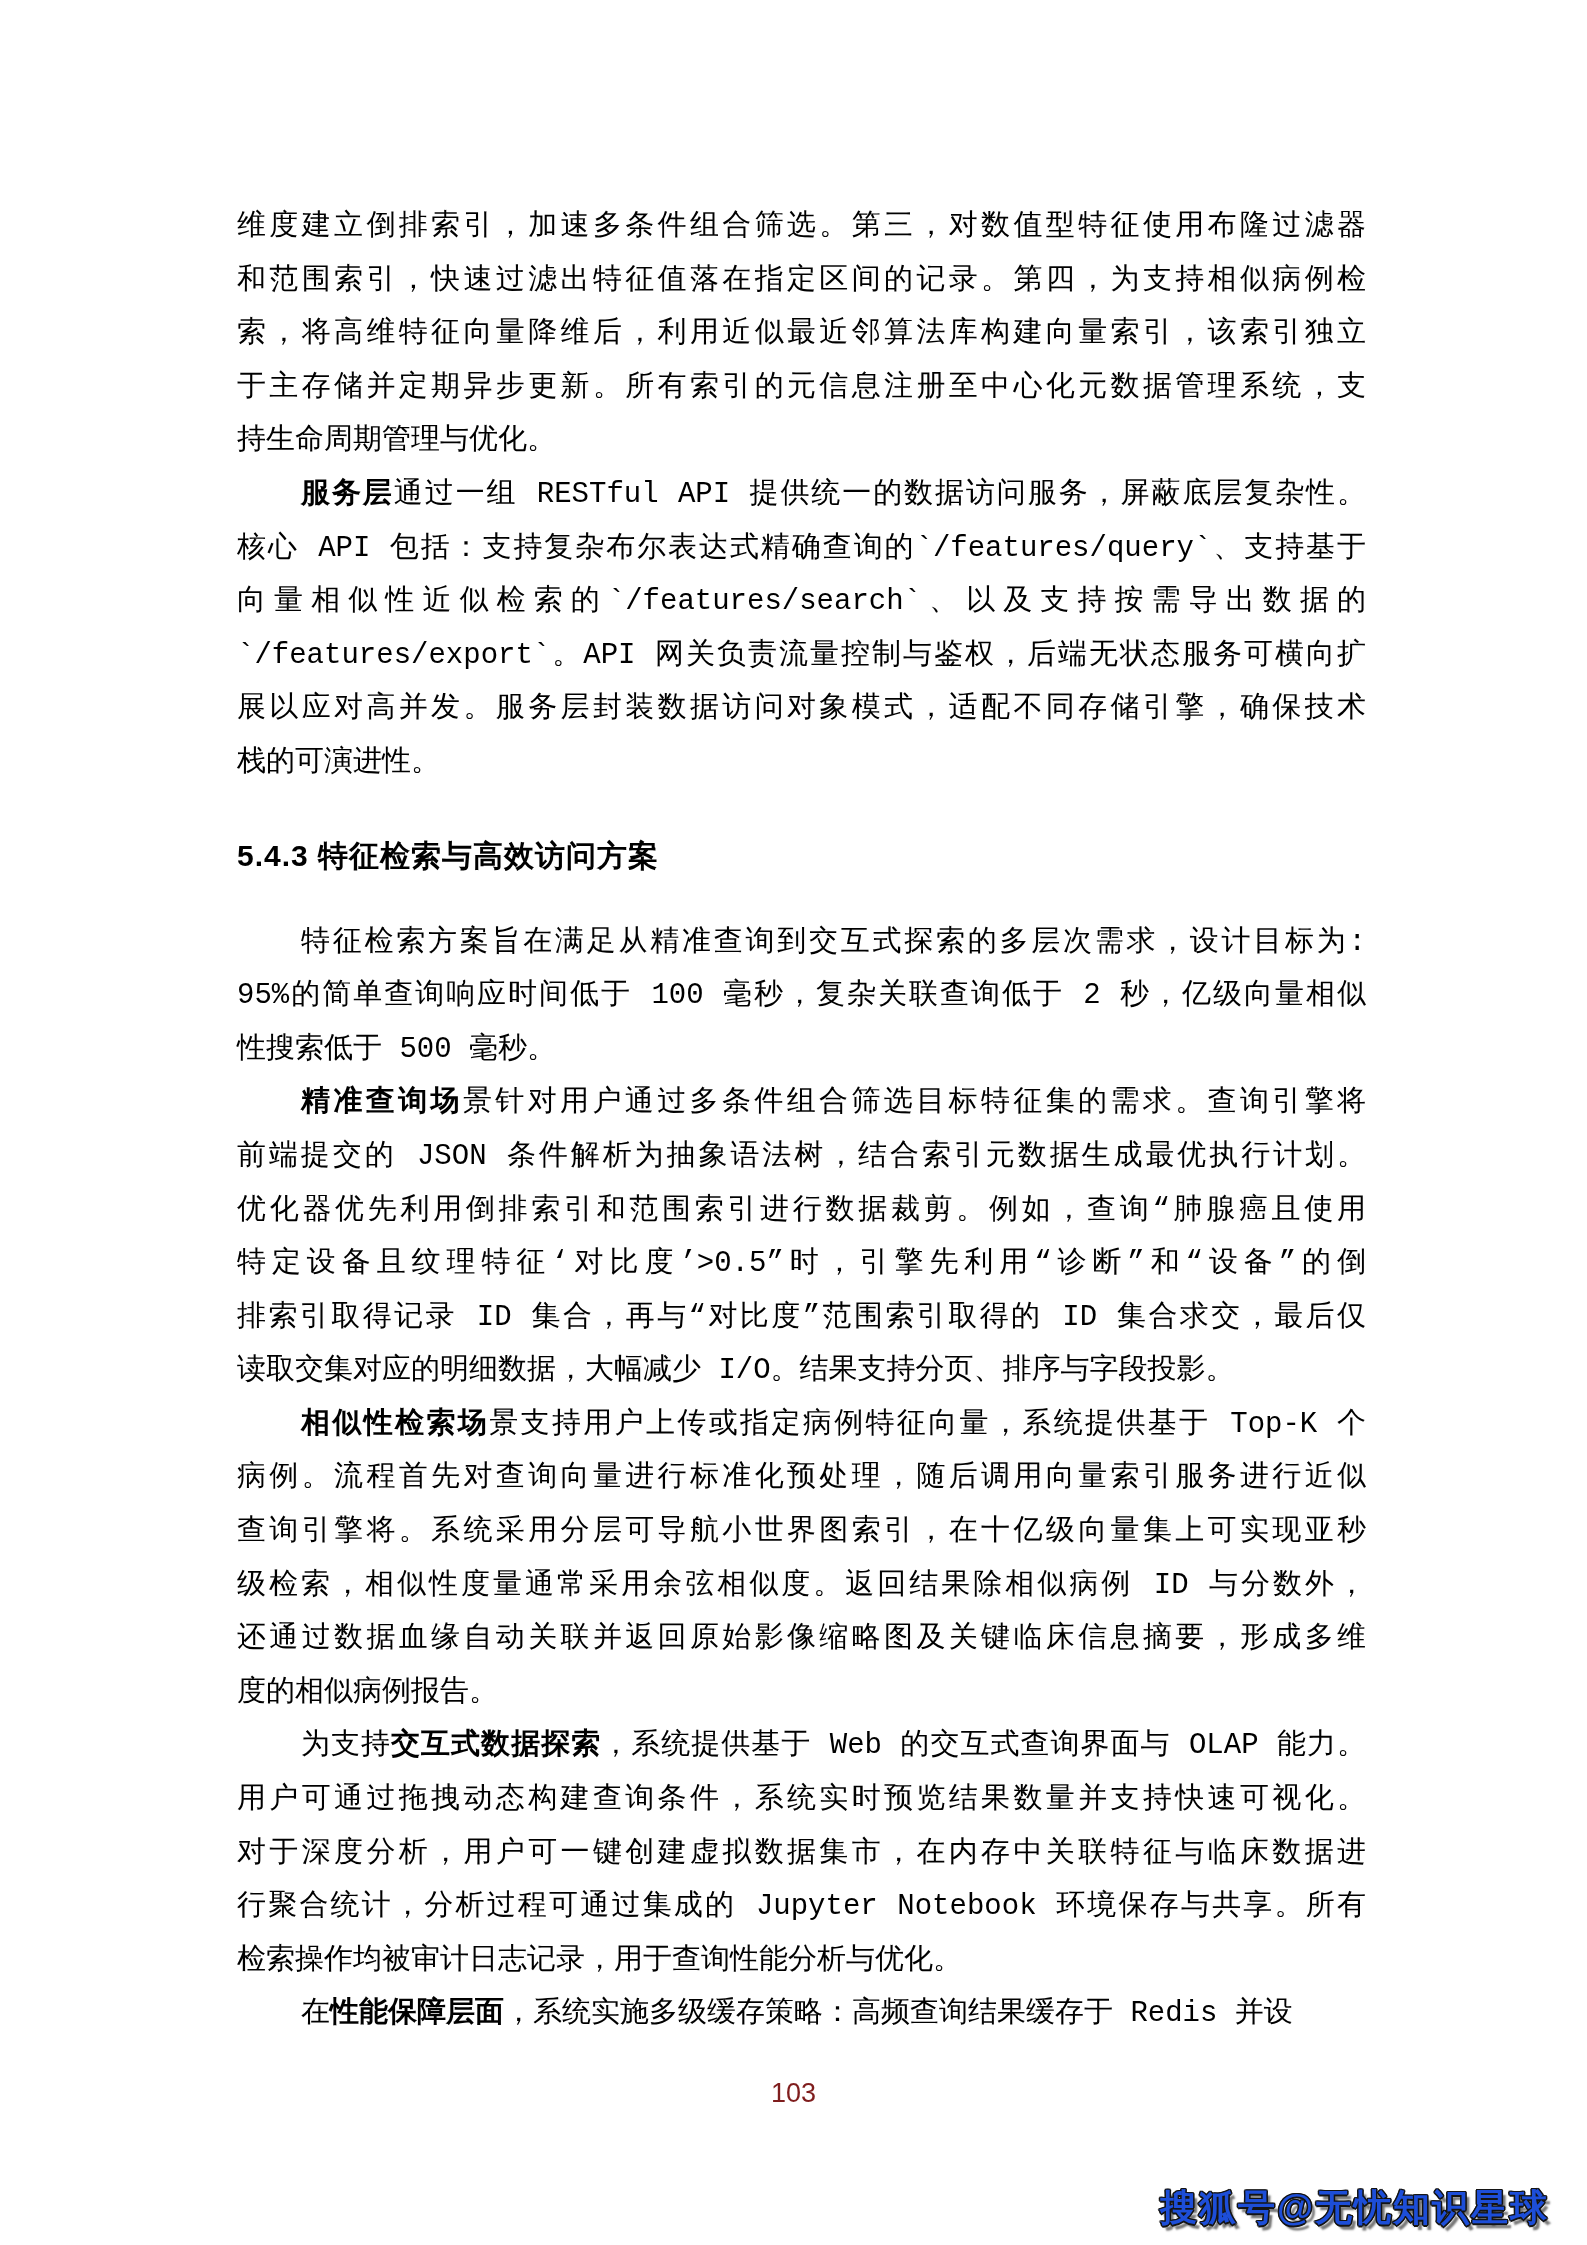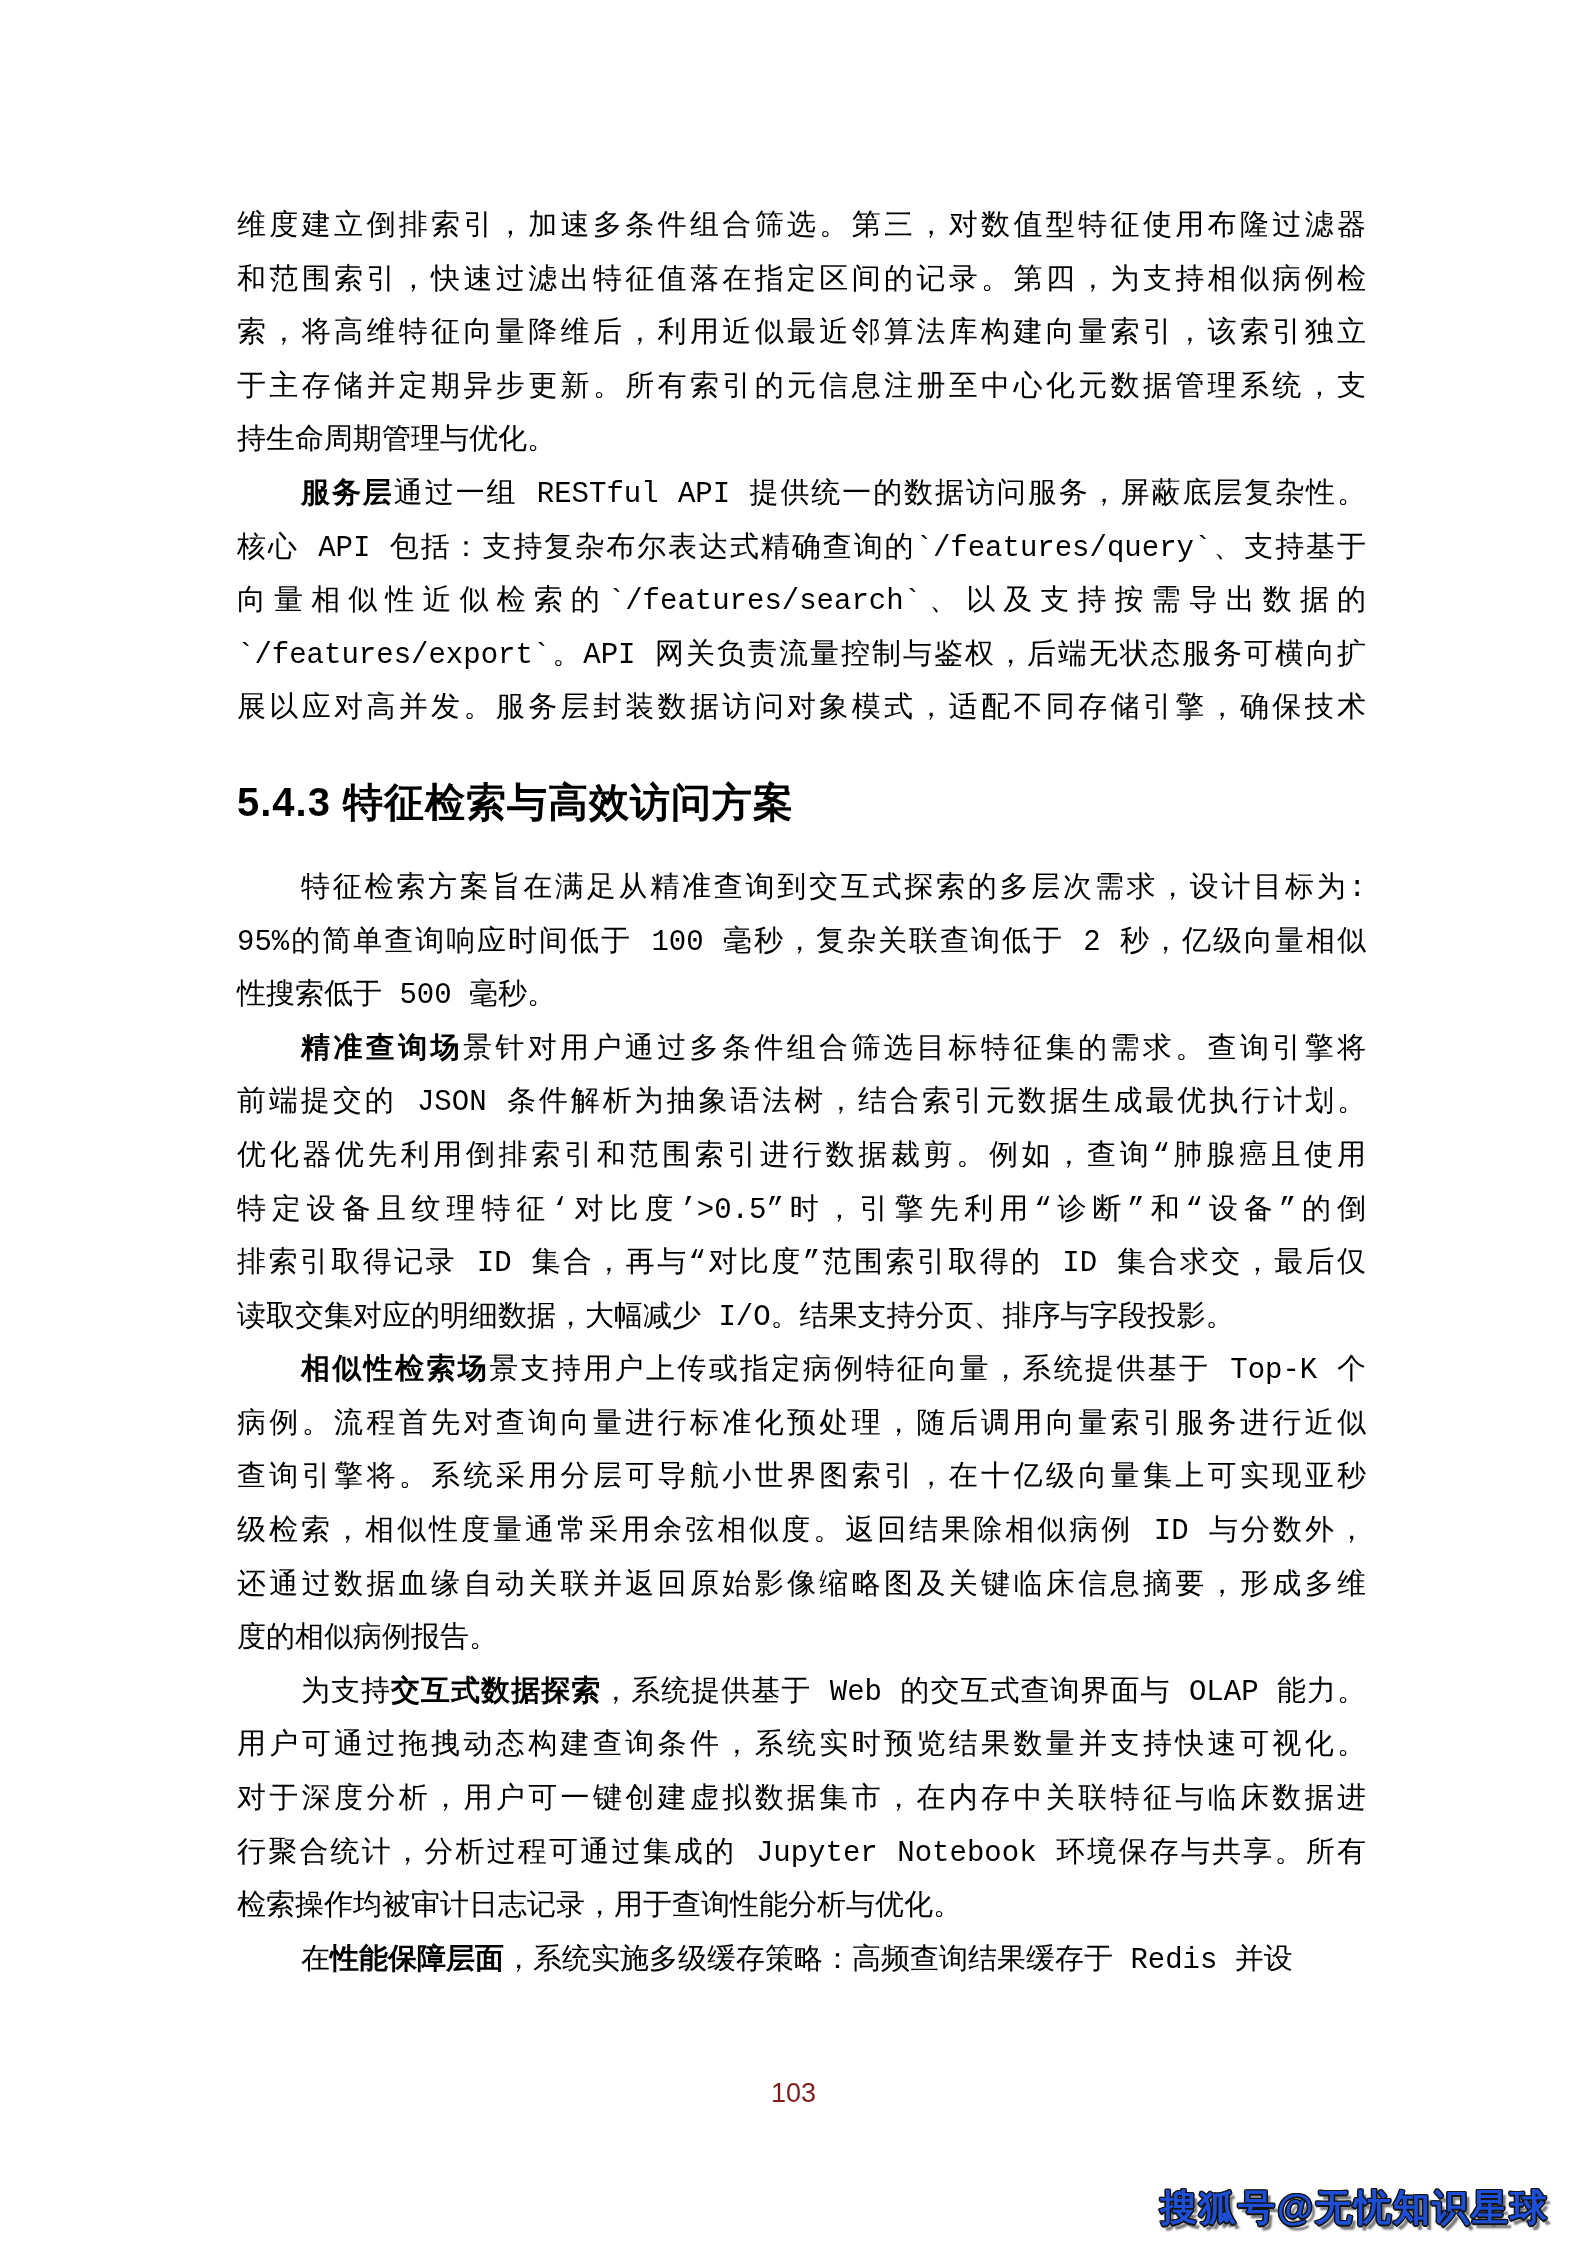--- a/index.html
+++ b/index.html
@@ -78,6 +78,7 @@
         <div class="line"><span class="run">向量相似性近似检索的`/features/search`、以及支持按需导出数据的</span></div>
         <div class="line"><span class="run">`/features/export`。API 网关负责流量控制与鉴权，后端无状态服务可横向扩</span></div>
         <div class="line"><span class="run">展以应对高并发。服务层封装数据访问对象模式，适配不同存储引擎，确保技术</span></div>
+        <div class="line last"><span class="run">栈的可演进性。</span></div>
       </div>
     <h2 class="heading">5.4.3 特征检索与高效访问方案</h2>
     <div class="para">

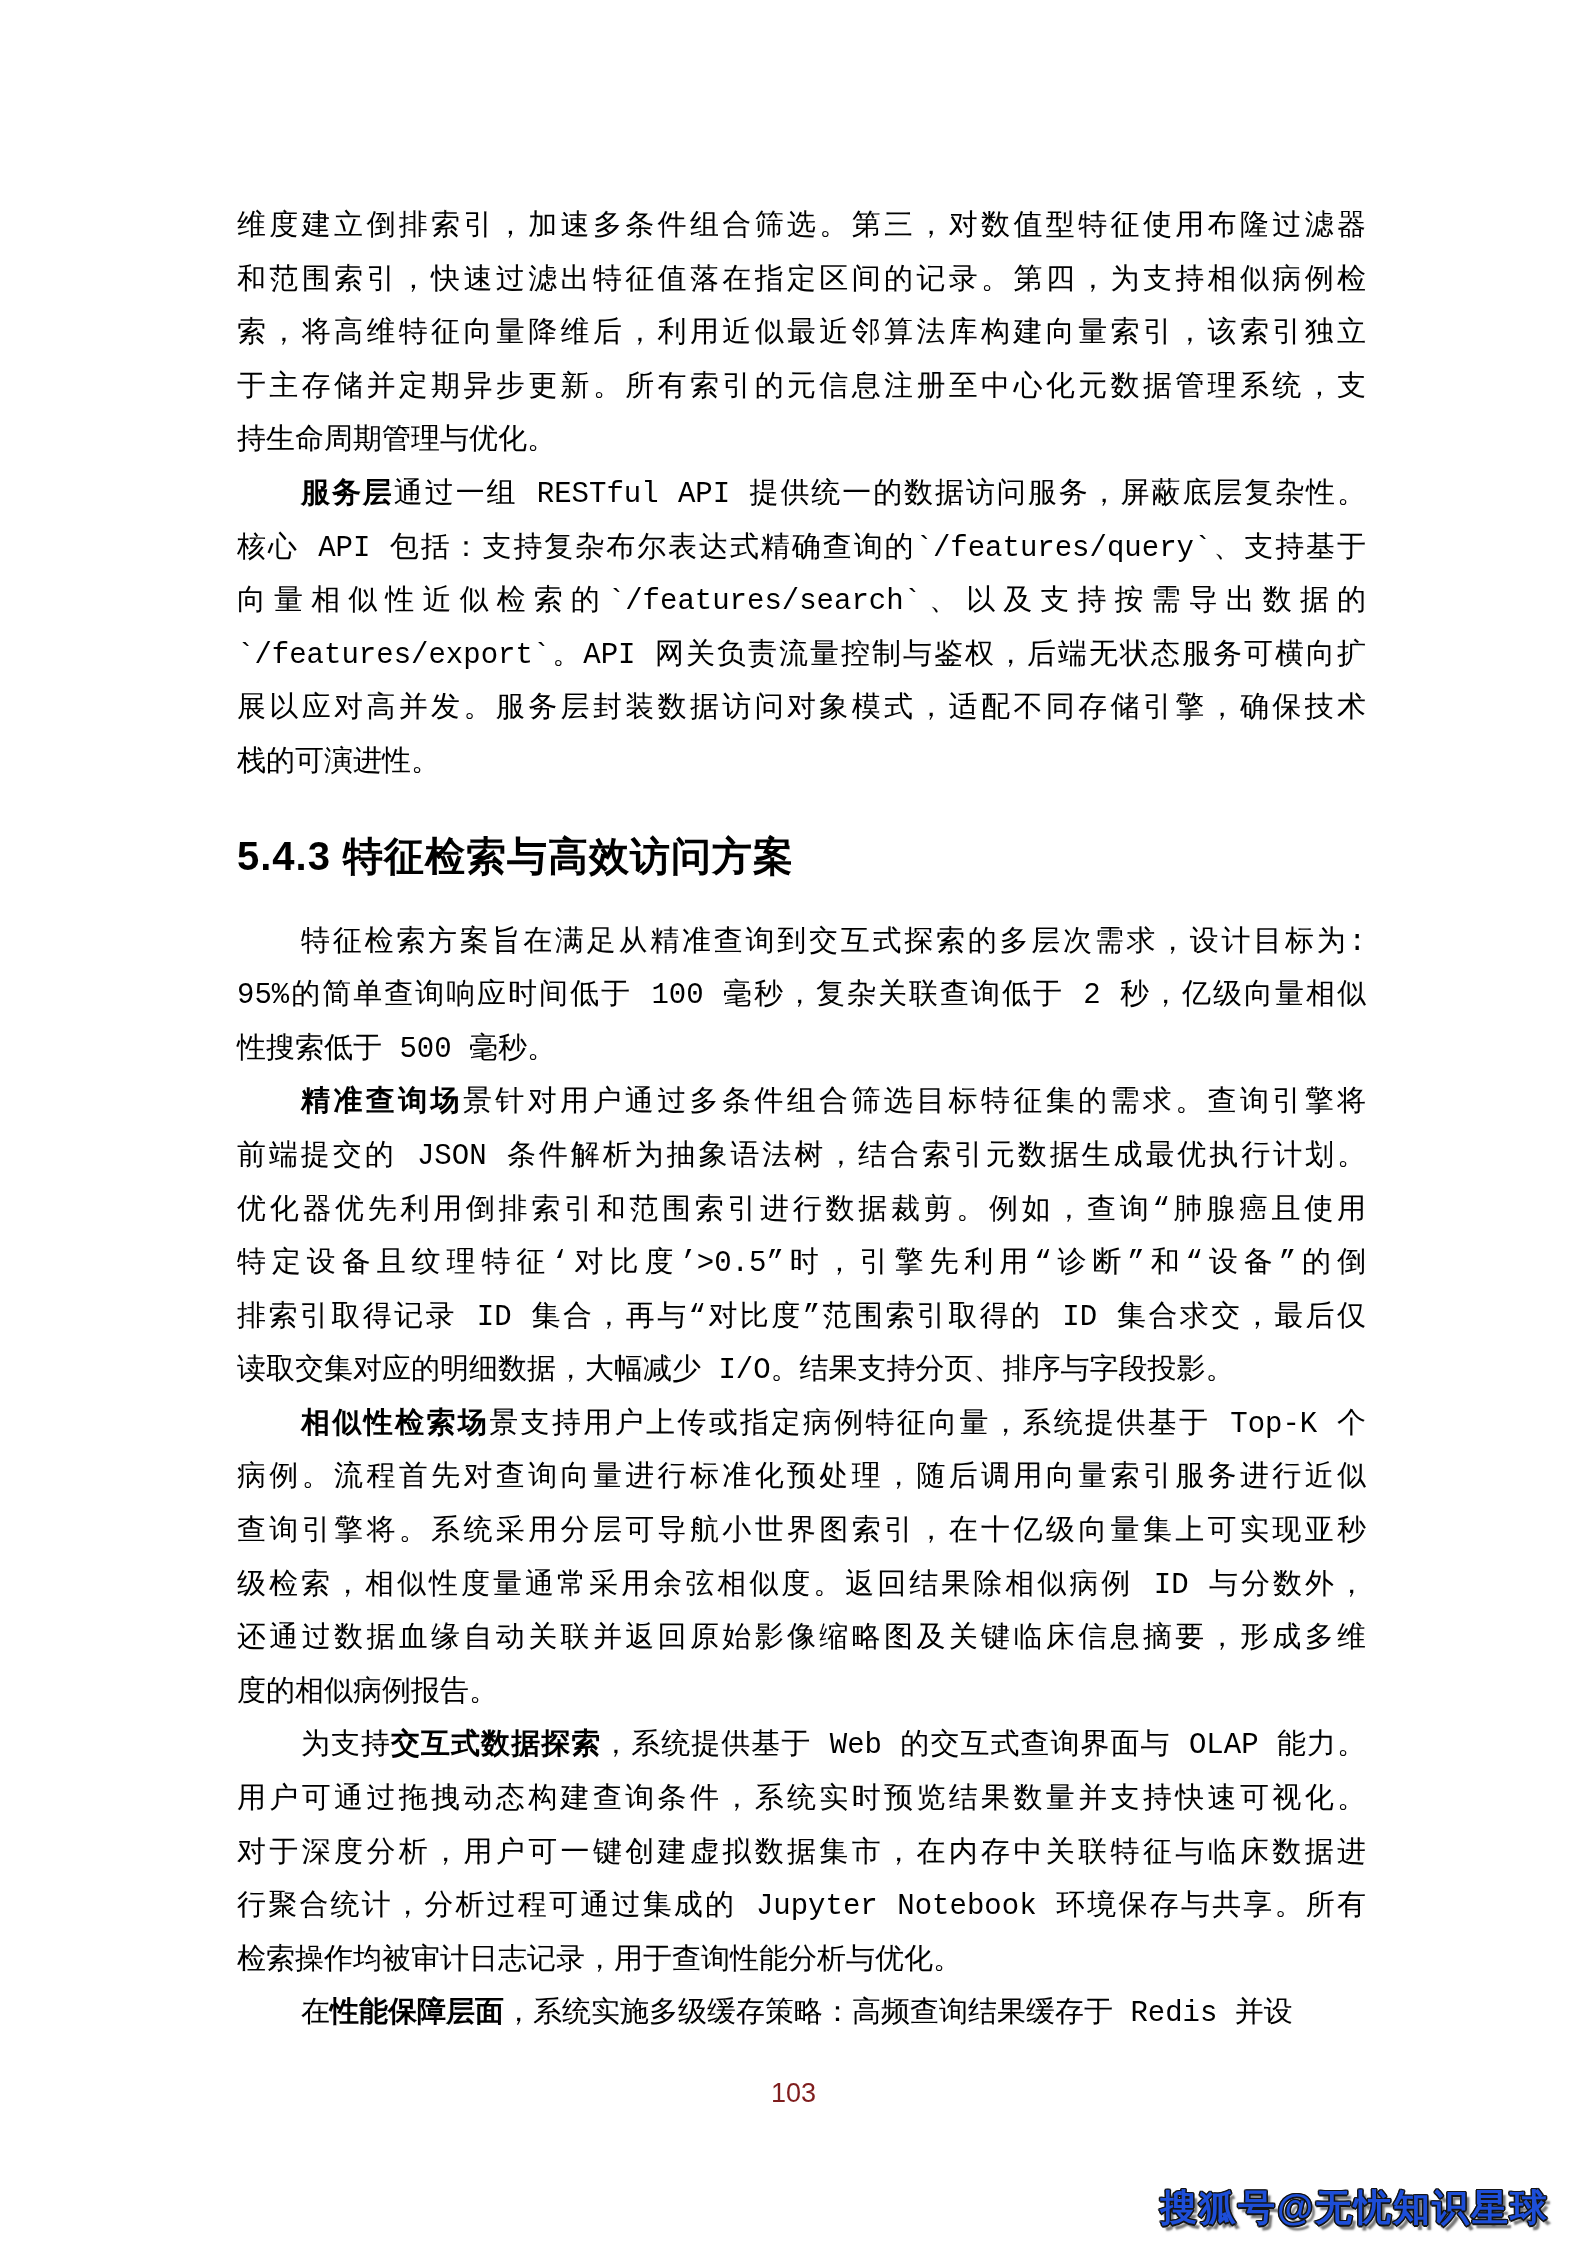--- a/index.html
+++ b/index.html
@@ -30,7 +30,7 @@
   .heading{
     font-family:"Liberation Sans","DejaVu Sans",sans-serif;
     font-weight:bold;
-    font-size:40px;
+    font-size:30px;
     line-height:60px;
     letter-spacing:1px;
     margin:36px 0 30px 0;

